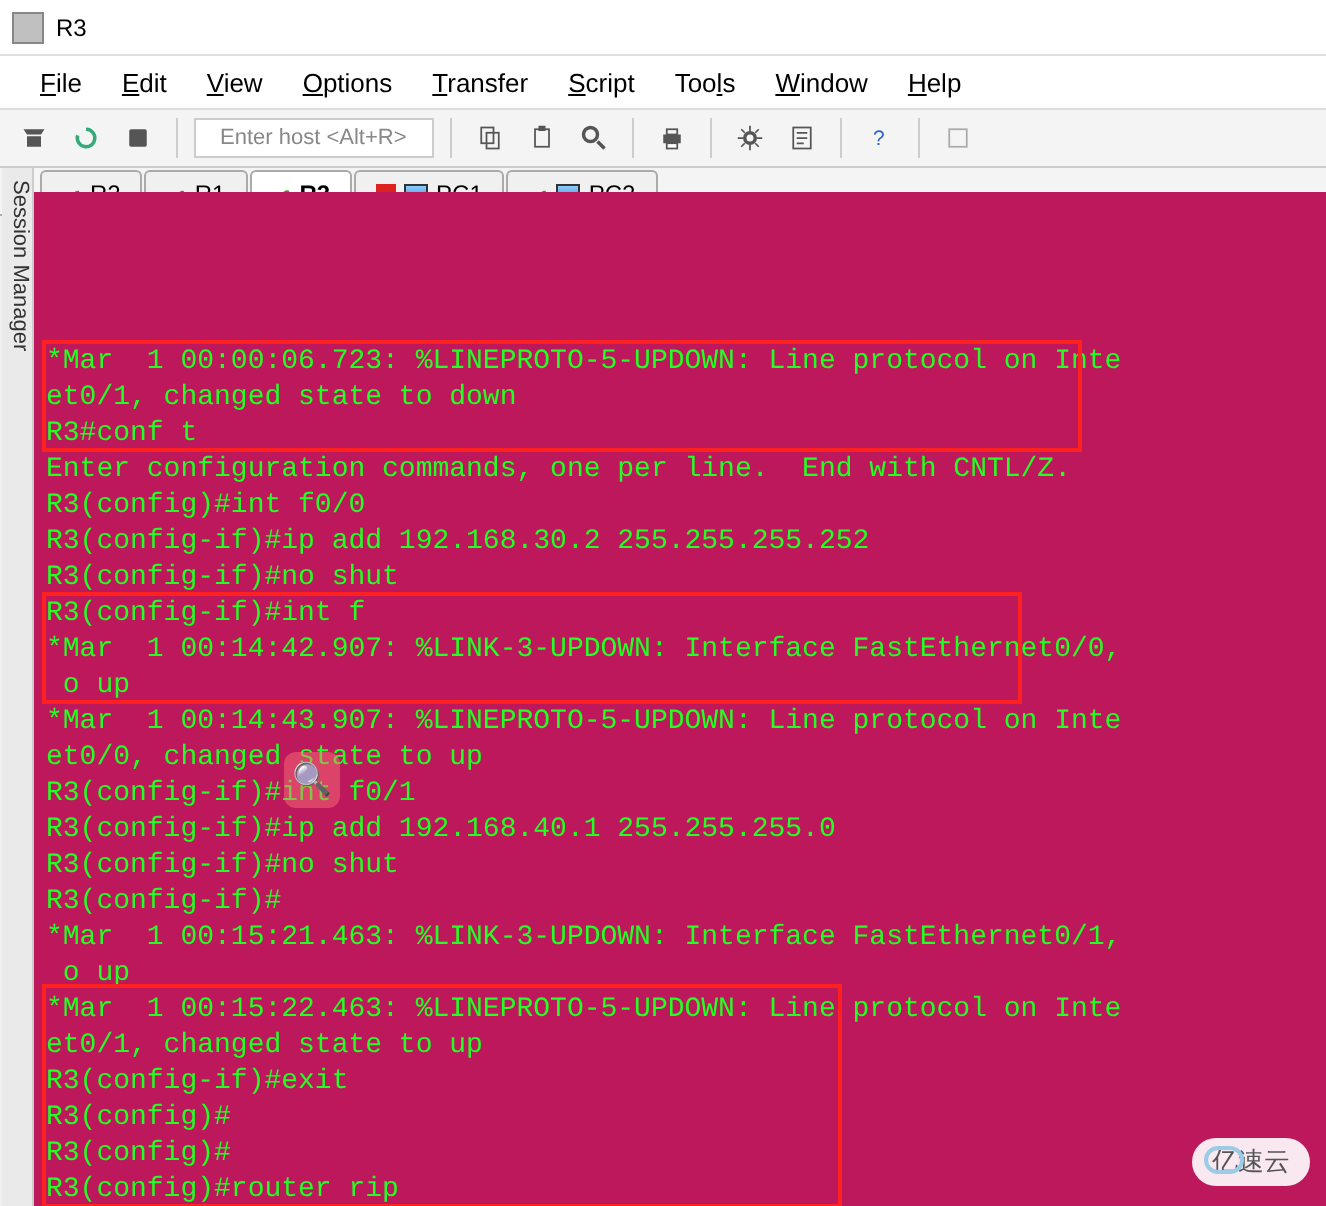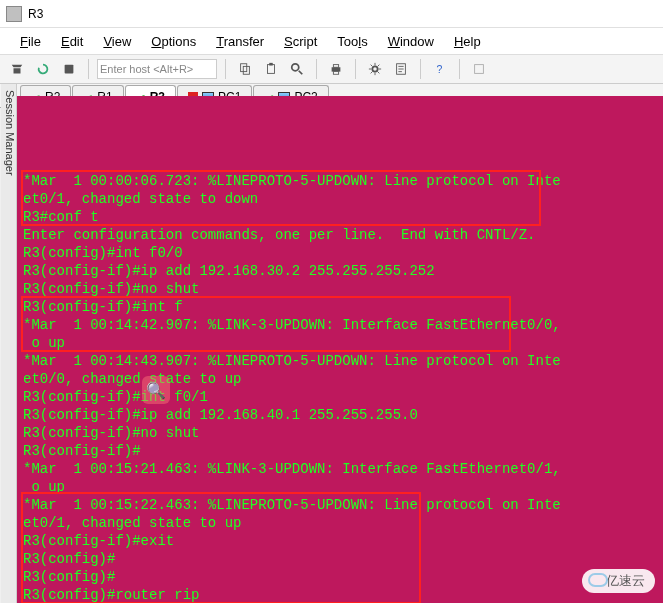--- a/index.html
+++ b/index.html
@@ -14,7 +14,7 @@
 .tbtn { width: 22px; height: 22px; display: flex; align-items: center; justify-content: center; color: #444; border: 1px solid transparent; border-radius: 2px; }
 .tbtn svg { width: 14px; height: 14px; }
 .sep { width: 1px; height: 20px; background: #ccc; margin: 0 4px; }
-.hostfield { flex: 0 0 120px; height: 20px; border: 1px solid #ccc; background: #fff; color: #888; padding: 0 2px; font-size: 11px; display: flex; align-items: center; }
+.hostfield { flex: 0 0 120px; height: 20px; border: 1px solid #ccc; background: #fff; color: #888; padding: 0 12px; font-size: 11px; display: flex; align-items: center; }
 .sessionmgr { position: absolute; left: 1px; top: 84px; width: 16px; height: calc(100% - 84px); background: #eaeaea; border-right: 1px solid #ccc; writing-mode: vertical-rl; text-orientation: mixed; font-size: 11px; color: #333; padding-top: 6px; text-align: left; }
 .tabbar { background: #f4f4f4; height: 24px; display: flex; align-items: flex-end; padding-left: 20px; border-bottom: 1px solid #aaa; }
 .tab { height: 22px; padding: 0 10px; display: flex; align-items: center; gap: 4px; border: 1px solid #aaa; border-bottom: none; background: #f0f0f0; font-size: 12px; border-radius: 3px 3px 0 0; margin-right: 1px; cursor: default; }

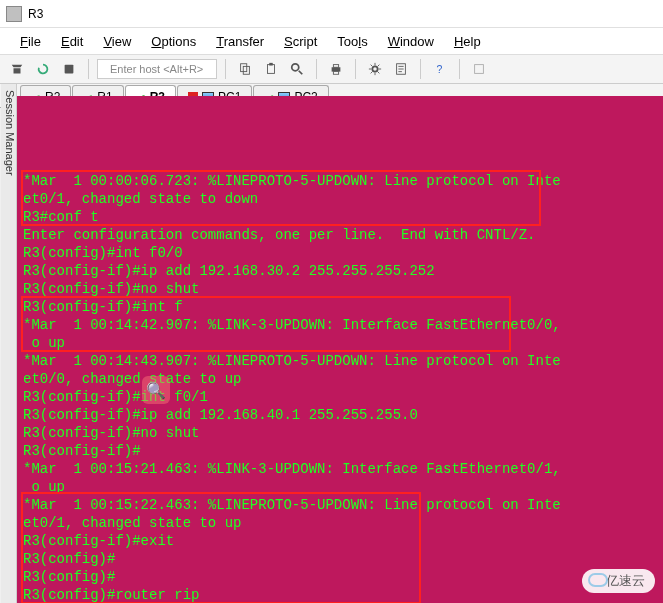--- a/index.html
+++ b/index.html
@@ -29,7 +29,7 @@
 .box2 { left: 4px; top: 200px; width: 490px; height: 56px; }
 .box3 { left: 4px; top: 396px; width: 400px; height: 112px; }
 .magnifier { position: absolute; left: 142px; top: 376px; width: 28px; height: 28px; background: rgba(255,120,120,0.45); border-radius: 6px; display: flex; align-items: center; justify-content: center; color: #933; font-size: 16px; pointer-events: none; }
-.watermark { position: absolute; right: 8px; bottom: 10px; background: rgba(255,255,255,0.9); color: #555; font-size: 13px; padding: 3px 10px 3px 24px; border-radius: 14px; pointer-events: none; }
+.watermark { position: absolute; right: 8px; bottom: 10px; background: rgba(255,255,255,0.9); color: #555; font-size: 13px; padding: 3px 10px 3px 10px; border-radius: 14px; pointer-events: none; }
 .watermark::before { content: ""; position: absolute; left: 6px; top: 4px; width: 16px; height: 10px; border: 2px solid #9ccbe8; border-radius: 8px; }
 </style>
 </head>

